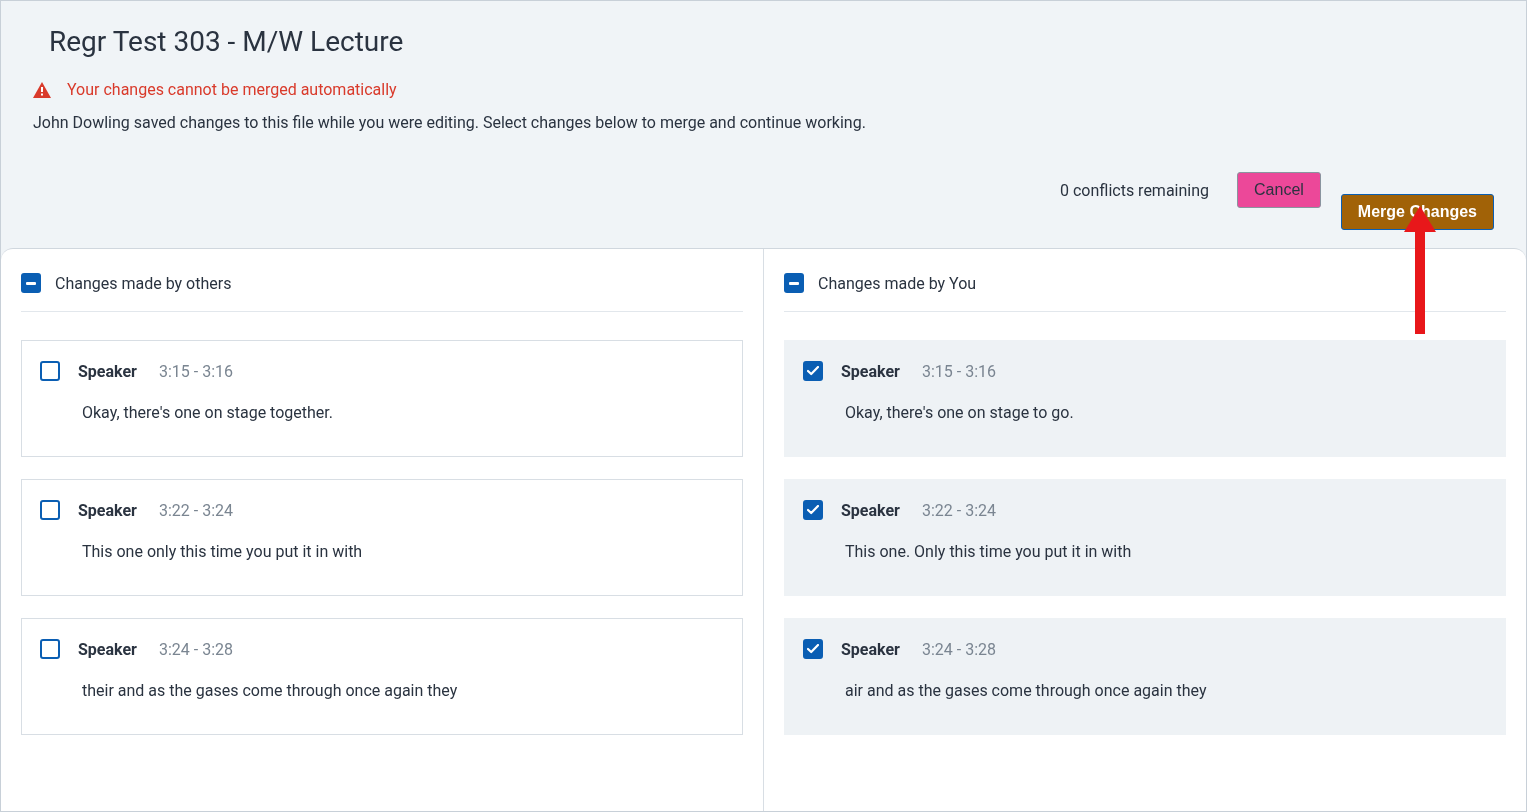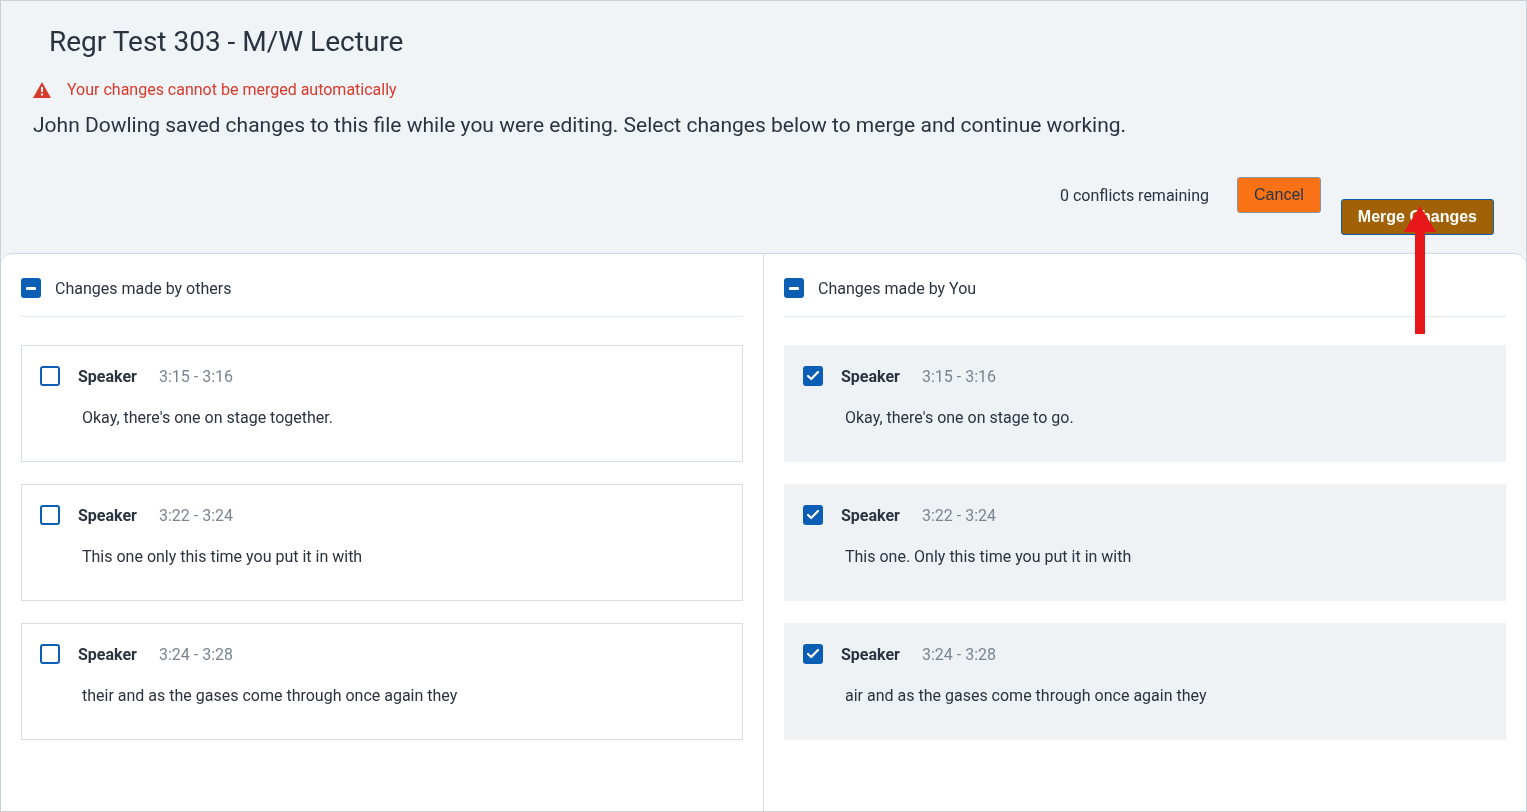--- a/index.html
+++ b/index.html
@@ -33,7 +33,7 @@
   }
   .warning-icon svg { display: block; }
   .info-text {
-    font-size: 21px;
+    font-size: 16px;
     color: #2a3340;
     margin-bottom: 18px;
   }

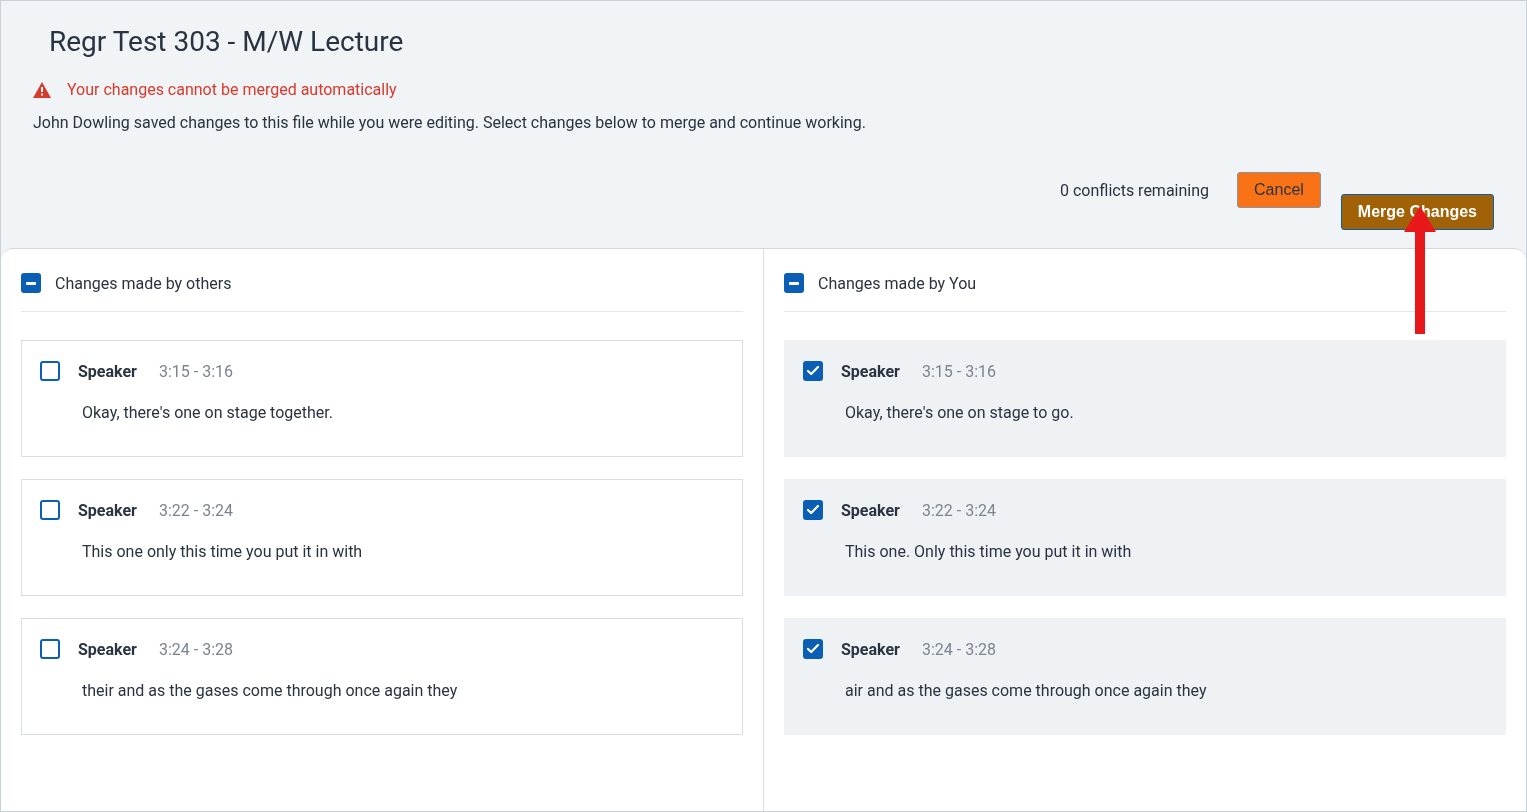--- a/index.html
+++ b/index.html
@@ -54,7 +54,7 @@
     border-radius: 3px;
     cursor: pointer;
     border: 1px solid #8a949f;
-    background: #f97316;
+    background: #ec4899;
     color: #2a3340;
   }
   .btn-primary {

